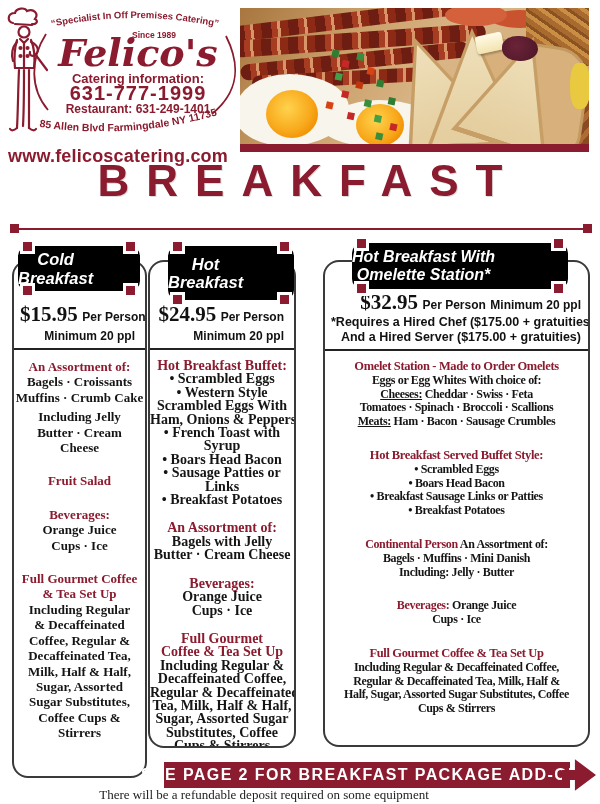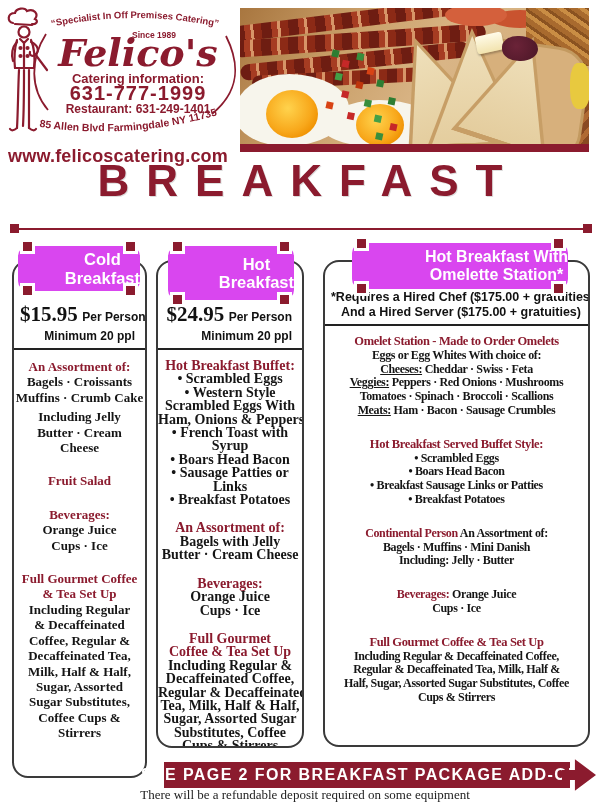--- a/index.html
+++ b/index.html
@@ -63,8 +63,8 @@
   .c0{left:12px;width:135px;height:518px;}
   .c1{left:156px;width:148px;height:488px;}
   .c2{left:323px;width:267px;height:487px;}
-  .plaque{position:absolute;background:#d946ef;border-radius:10px;z-index:5;
-          display:flex;align-items:center;justify-content:flex-end;}
+  .plaque{position:absolute;background:#000000;border-radius:10px;z-index:5;
+          display:flex;align-items:center;justify-content:flex-start;font-style:italic;}
   .p0{left:18px;top:246px;width:122px;height:45px;}
   .p1{left:168px;top:246px;width:126px;height:54px;}
   .p2{left:352px;top:243px;width:216px;height:46px;}

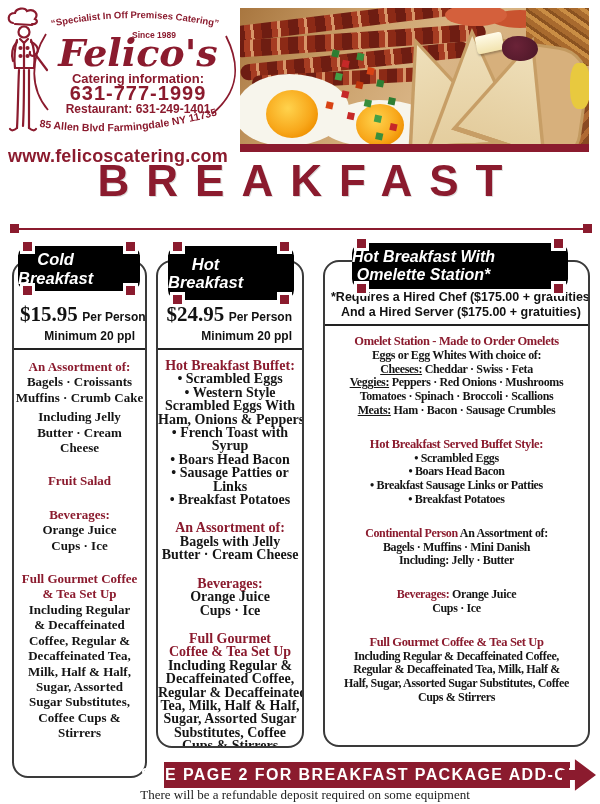--- a/index.html
+++ b/index.html
@@ -61,7 +61,7 @@
   .col{position:absolute;top:260px;border:2px solid #3a3a3a;border-radius:16px;background:#fff;
        overflow:hidden;box-sizing:border-box;}
   .c0{left:12px;width:135px;height:518px;}
-  .c1{left:156px;width:148px;height:488px;}
+  .c1{left:148px;width:148px;height:488px;}
   .c2{left:323px;width:267px;height:487px;}
   .plaque{position:absolute;background:#000000;border-radius:10px;z-index:5;
           display:flex;align-items:center;justify-content:flex-start;font-style:italic;}

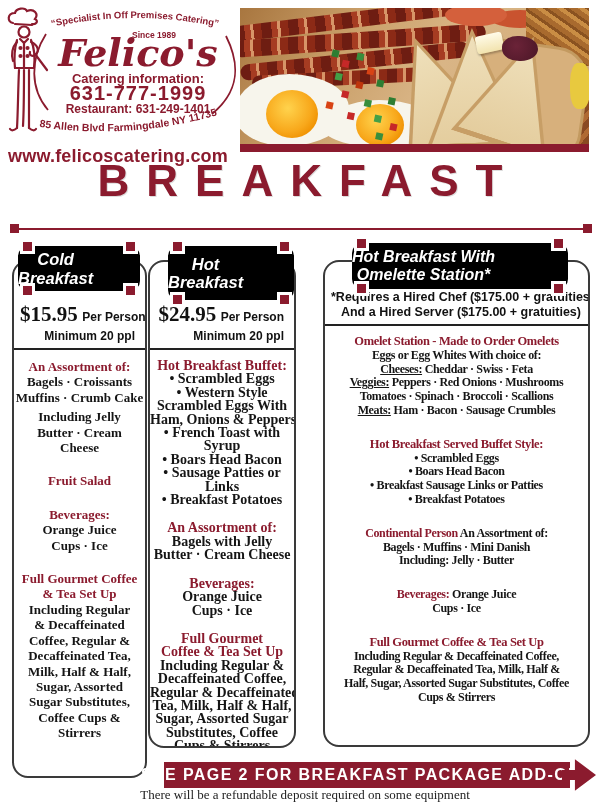--- a/index.html
+++ b/index.html
@@ -305,6 +305,11 @@
 
   <div class="col c2">
     <div class="price-area">
+      <div class="price-line">
+        <span class="price">$32.95</span>
+        <span class="psuf">Per Person</span>
+        <span class="pmin">Minimum 20 ppl</span>
+      </div>
       <div class="pnote">*Requires a Hired Chef  ($175.00 + gratuities)</div>
       <div class="pnote">And a Hired Server  ($175.00 + gratuities)</div>
     </div>

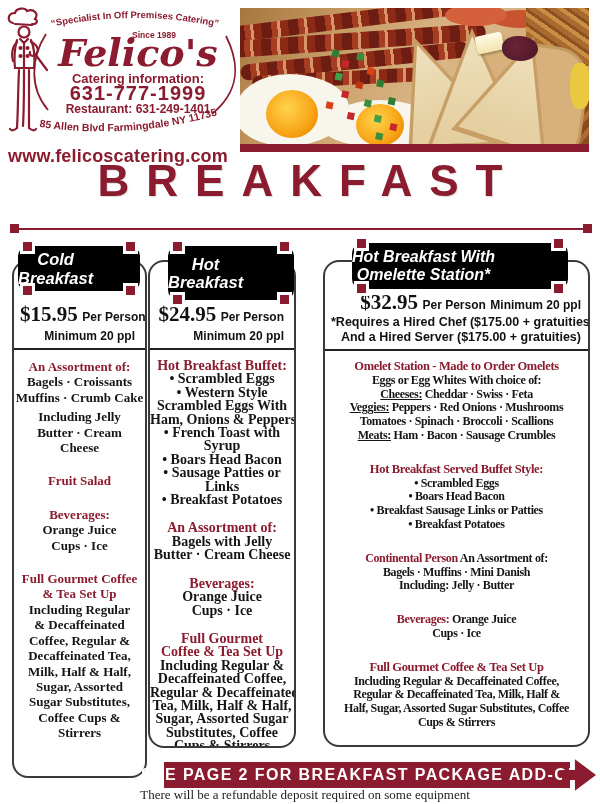--- a/index.html
+++ b/index.html
@@ -319,7 +319,6 @@
           <div class="line h"><span>Omelet Station - Made to Order Omelets</span></div>
           <div class="line b"><span>Eggs or Egg Whites With choice of:</span></div>
           <div class="line b"><span class="u">Cheeses:</span><span> Cheddar · Swiss · Feta</span></div>
-          <div class="line b"><span class="u">Veggies:</span><span> Peppers · Red Onions · Mushrooms</span></div>
           <div class="line b"><span>Tomatoes · Spinach · Broccoli · Scallions</span></div>
           <div class="line b"><span class="u">Meats:</span><span> Ham · Bacon · Sausage Crumbles</span></div>
         </div>

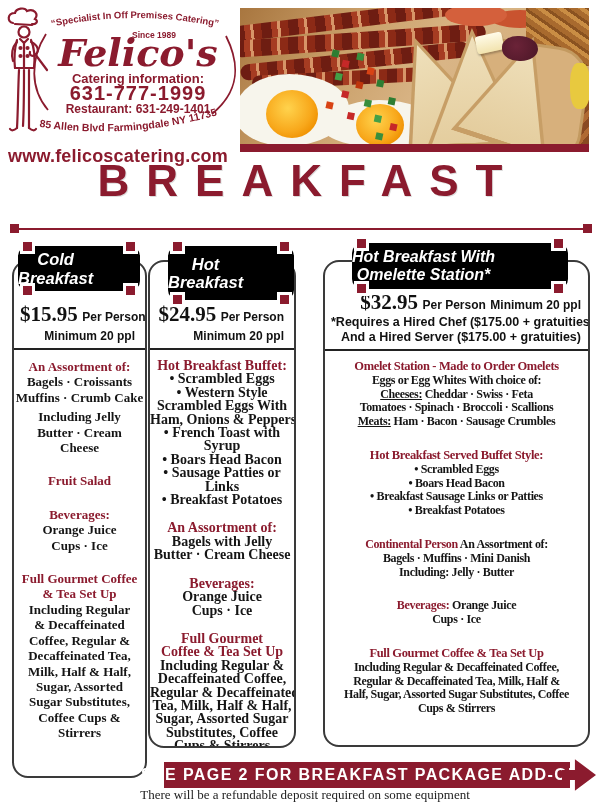--- a/index.html
+++ b/index.html
@@ -103,7 +103,7 @@
   .arrow{position:absolute;left:562px;top:757px;width:34px;height:36px;background:#8B1B2E;
          clip-path:polygon(0 36%,38% 36%,38% 6%,100% 50%,38% 94%,38% 64%,0 64%);}
   .deposit{position:absolute;left:0;top:787px;width:528px;text-align:center;
-           font-family:"Liberation Serif",serif;font-size:13px;color:#222;padding-left:41px;}
+           font-family:"Liberation Serif",serif;font-size:13px;color:#222;}
 </style>
 </head>
 <body>

